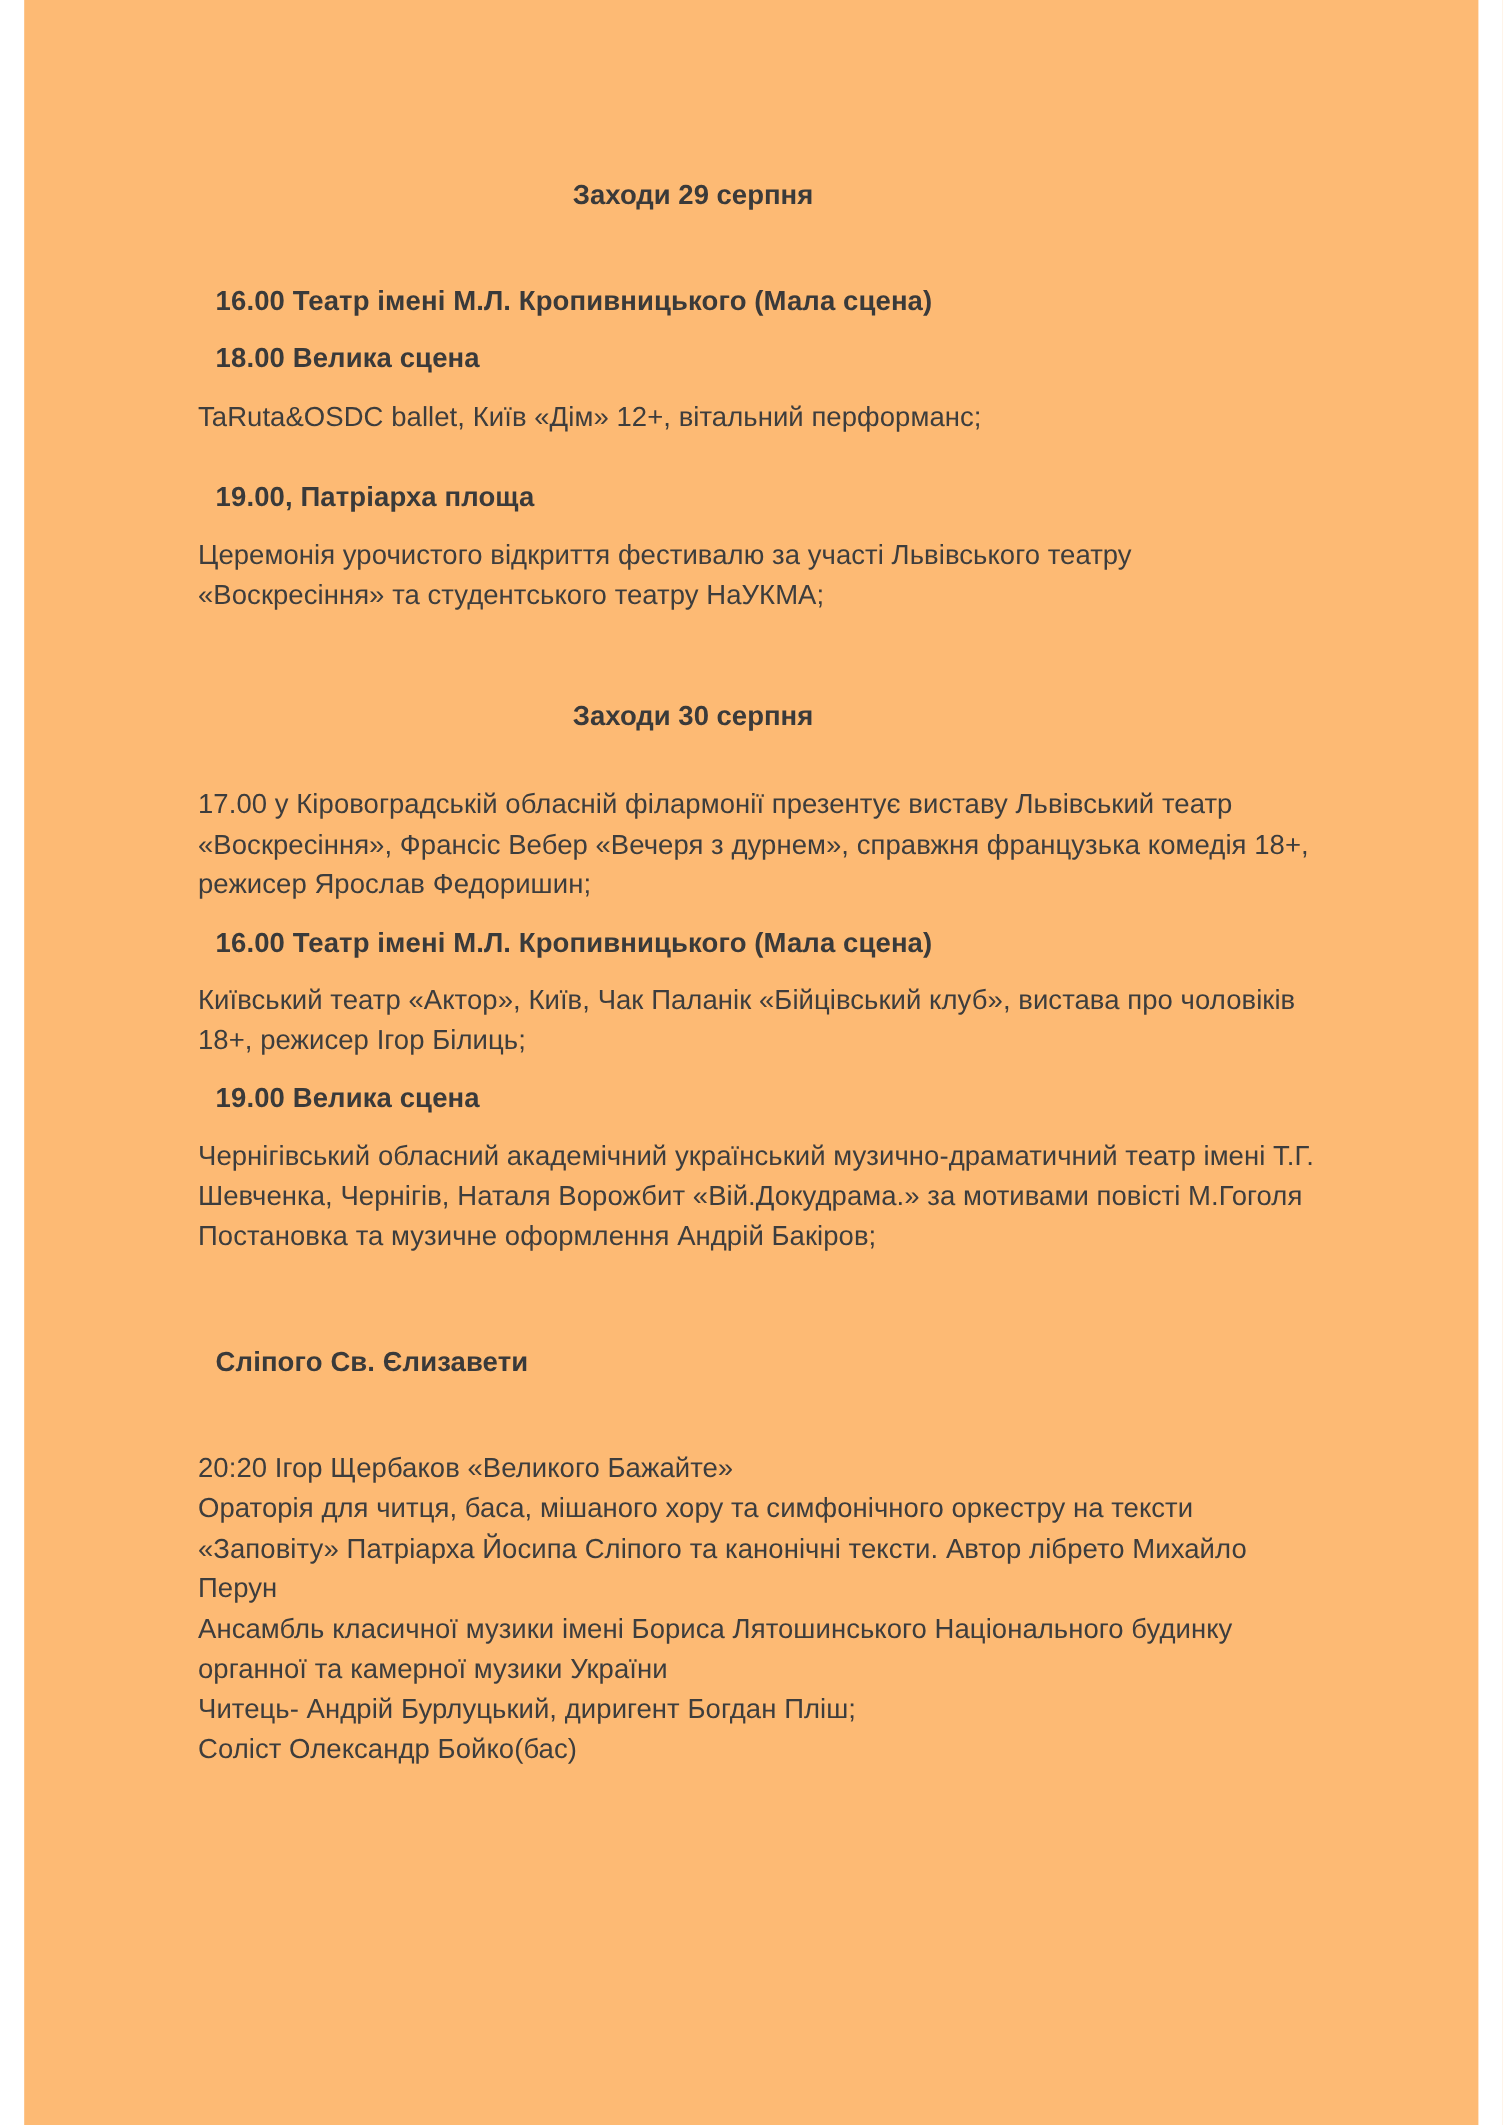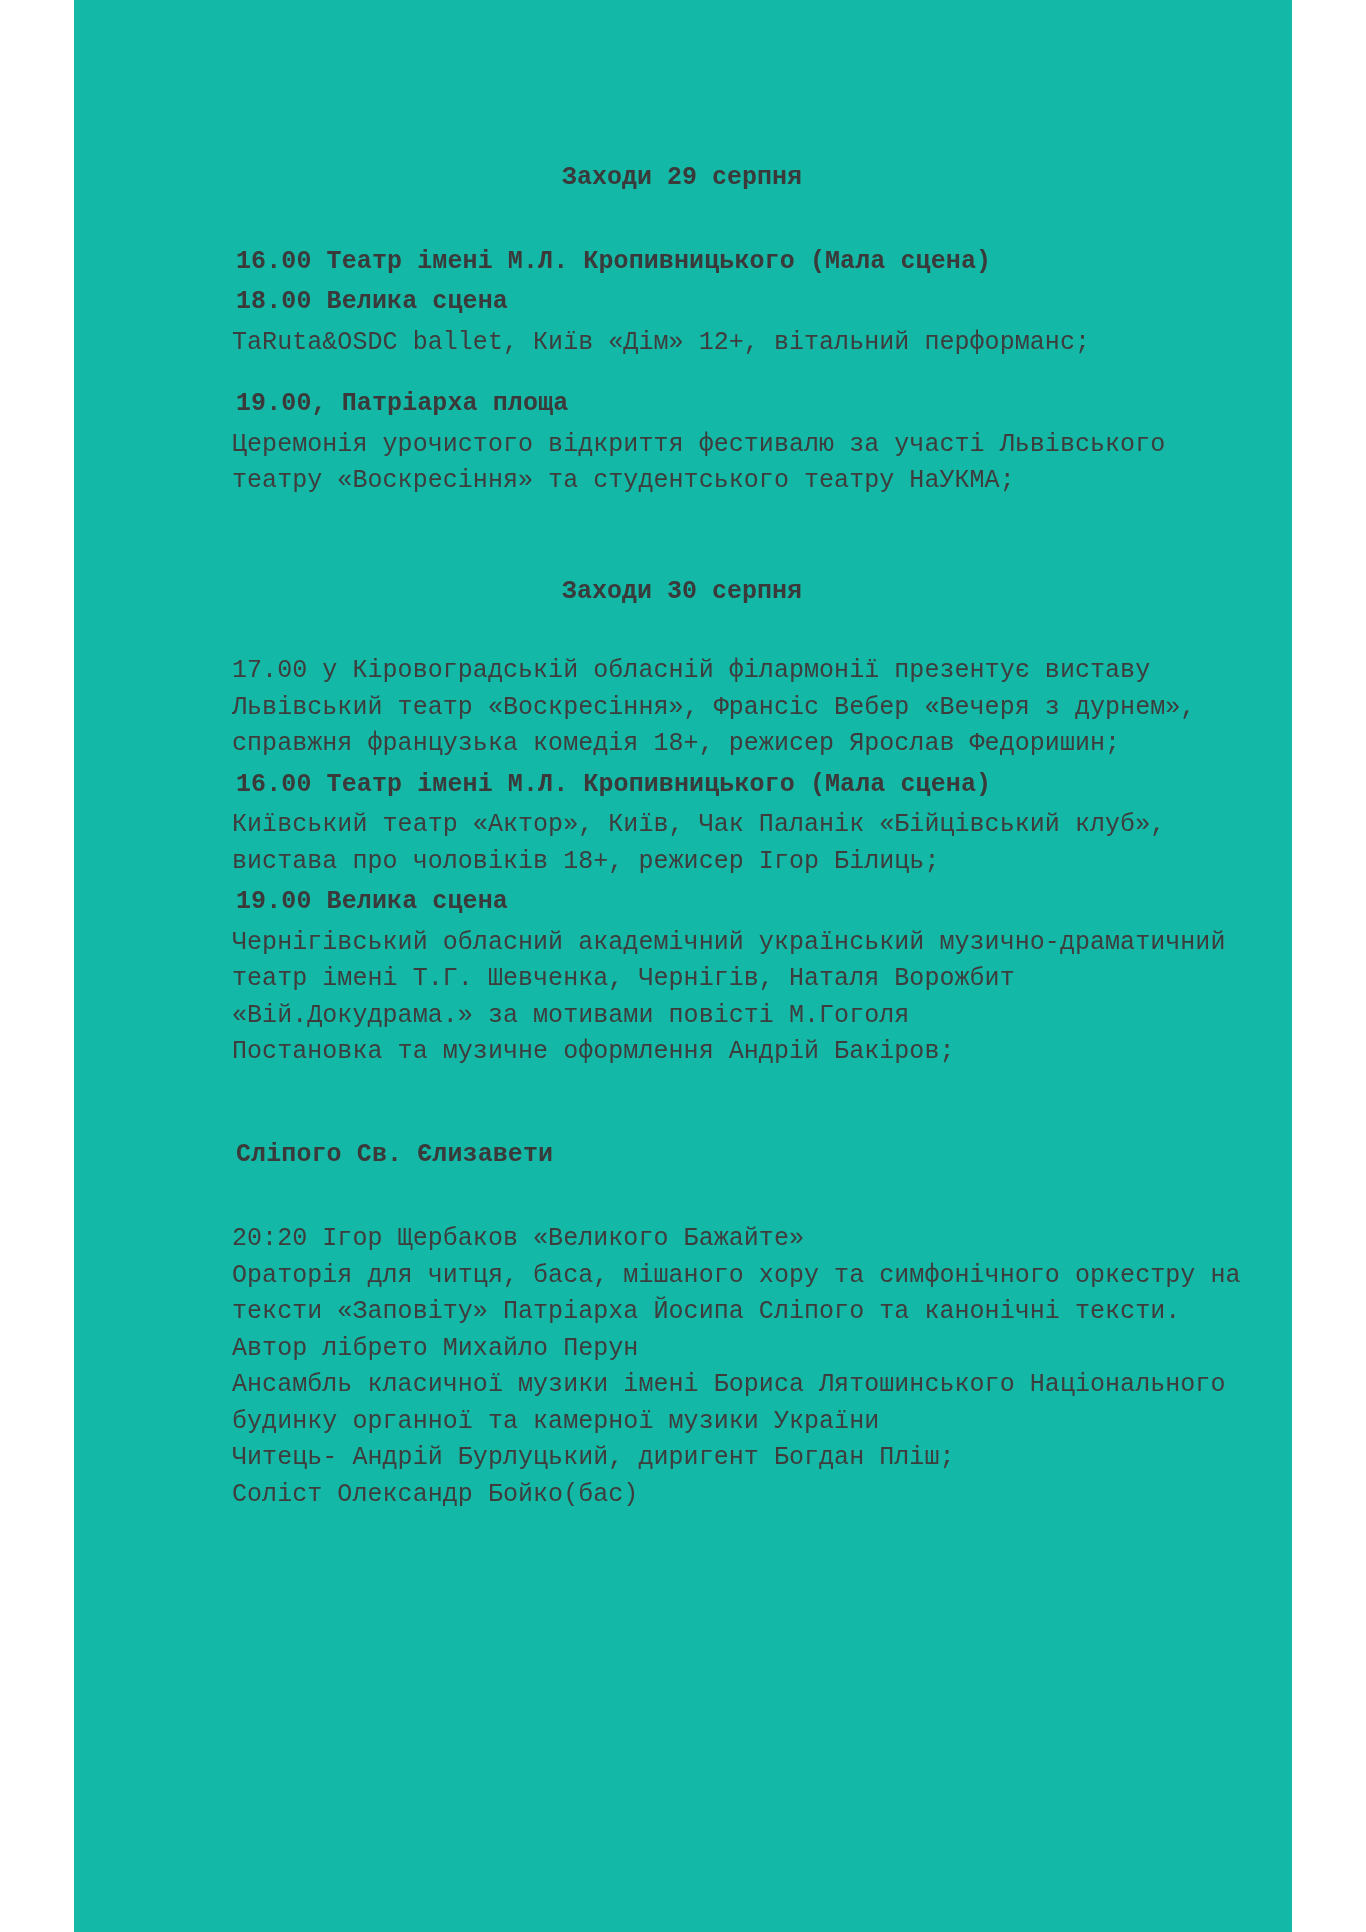--- a/index.html
+++ b/index.html
@@ -9,12 +9,12 @@
   }
   .page {
     position: relative;
-    width: 1218px;
+    width: 1322px;
     height: 1932px;
     margin: 0 auto;
-    background: #14b8a6;
+    background: #fdba74;
     overflow: hidden;
-    font-family: Liberation Mono, monospace;
+    font-family: Liberation Sans, sans-serif;
     color: #3b3b3b;
   }
   .content {

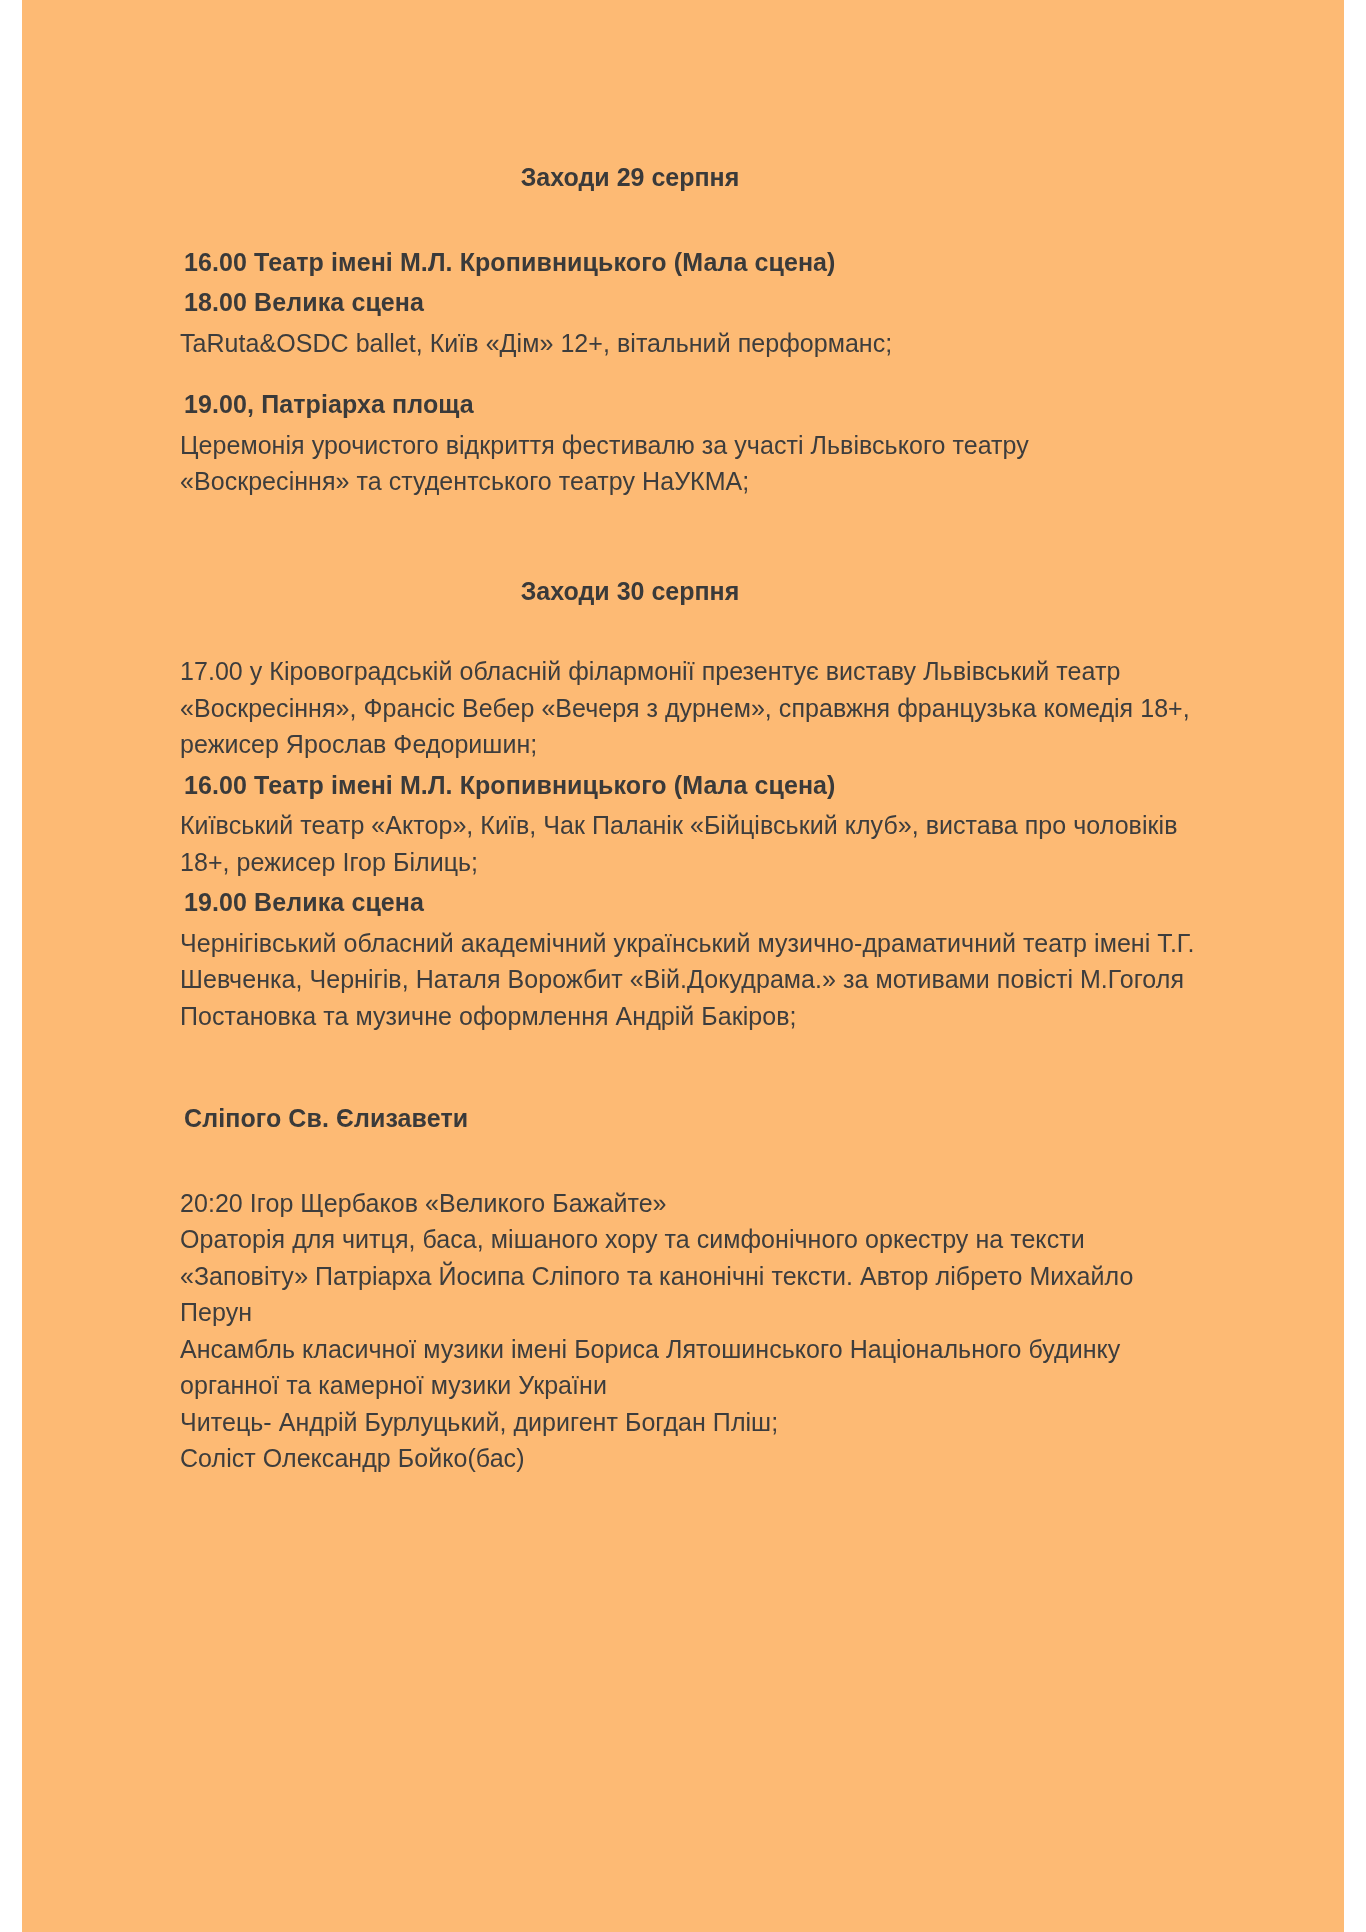--- a/index.html
+++ b/index.html
@@ -37,7 +37,7 @@
     font-size: 25px;
     line-height: 1.46;
     color: #3a3a3a;
-    margin: 4px;
+    margin: 16px;
     letter-spacing: 0.1px;
   }
   .body-line {

